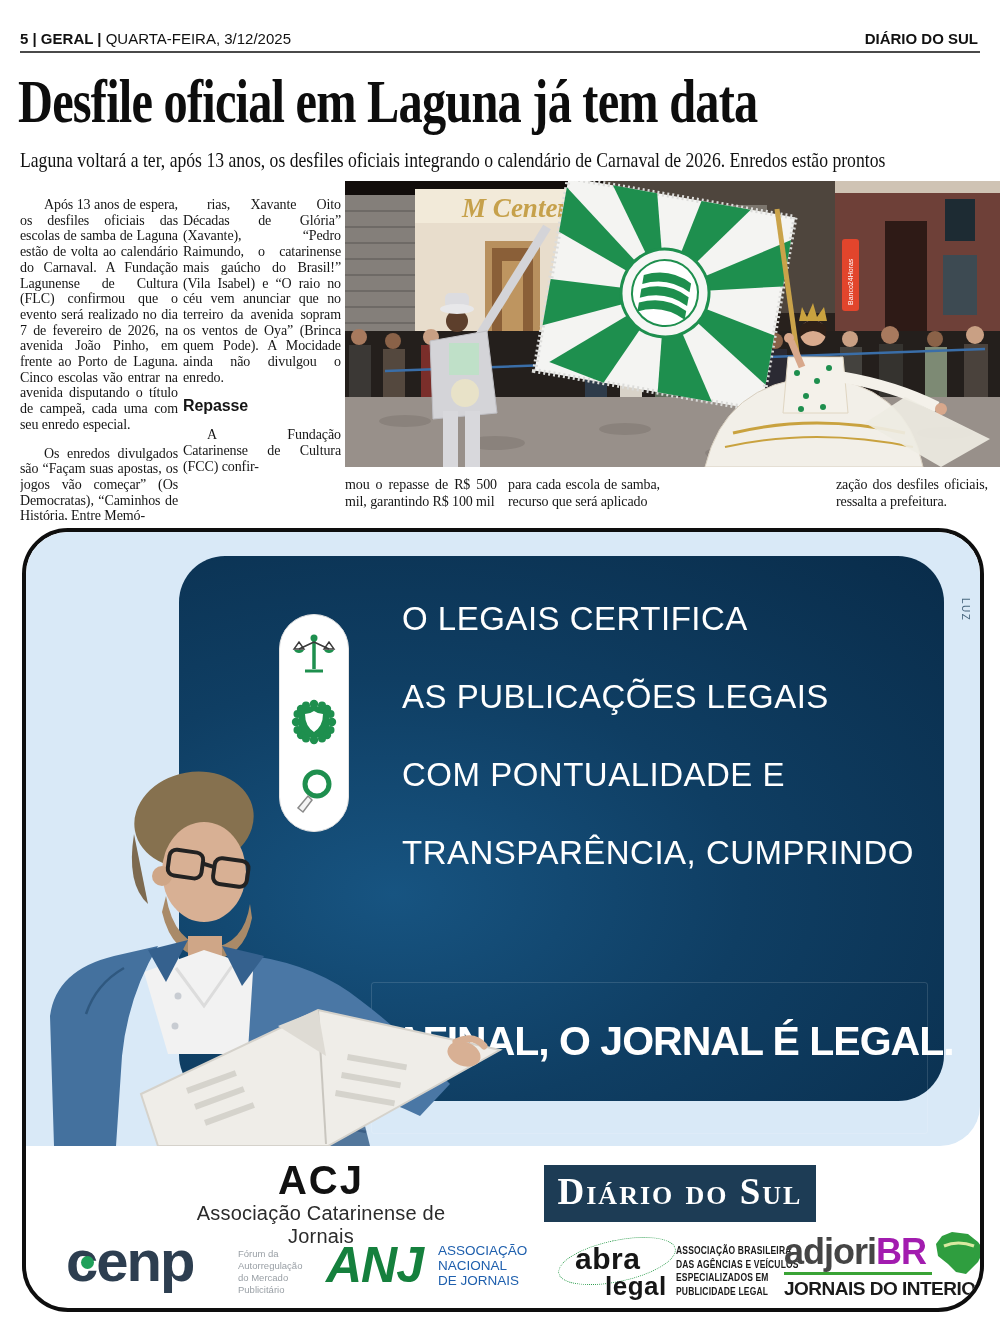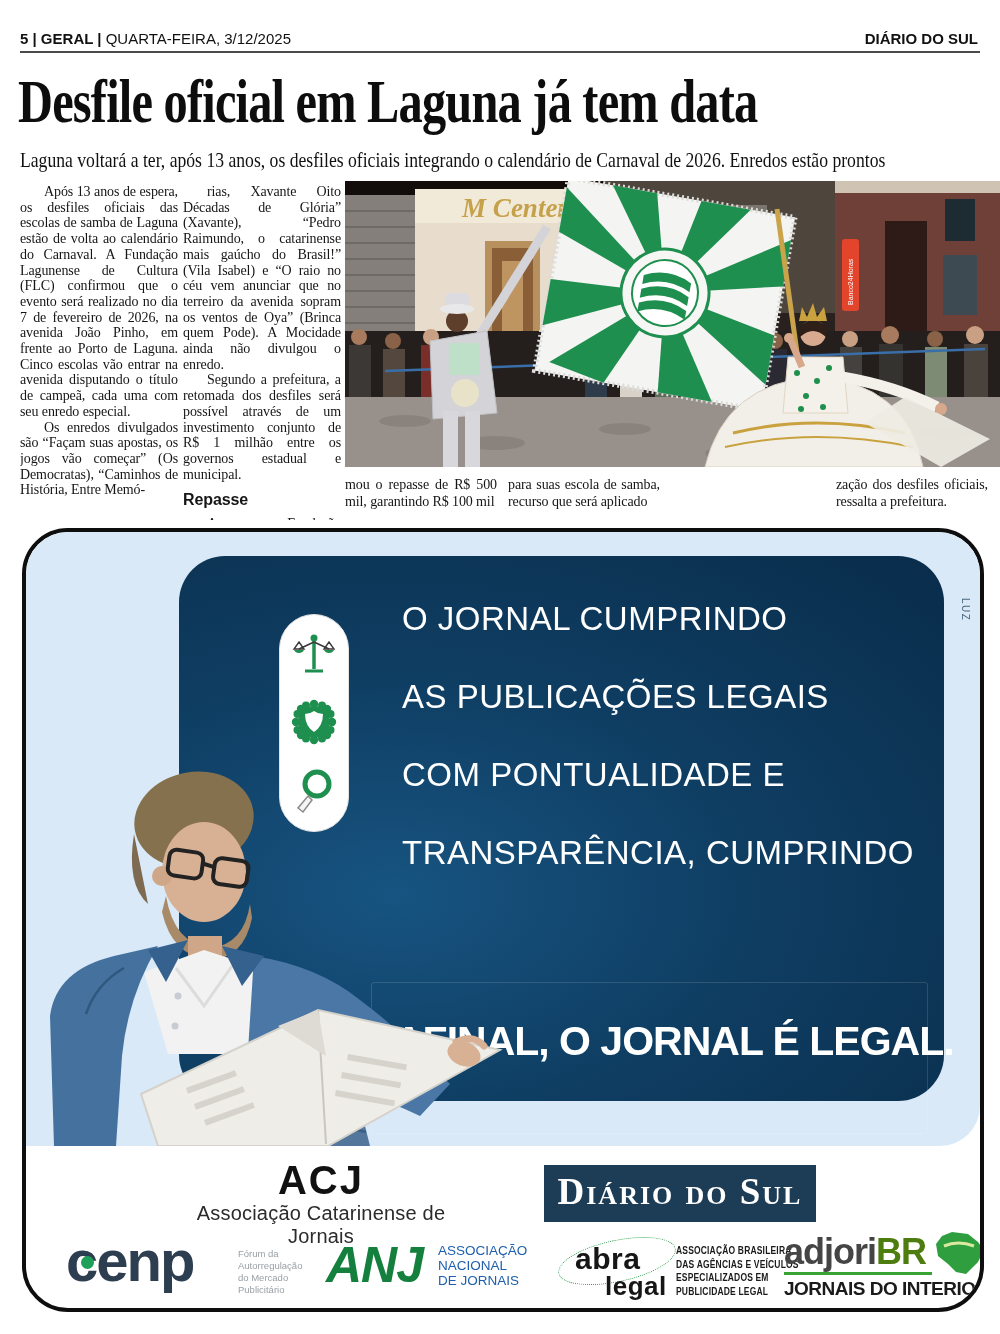--- a/index.html
+++ b/index.html
@@ -24,7 +24,7 @@
   .col { position:absolute; top:184px; width:158px; height:336px; overflow:hidden;
     font-family:"Liberation Serif", serif; font-size:14px; line-height:15.7px;
     text-align:justify; color:#151515; letter-spacing:-0.1px; hyphens:auto; }
-  .col p { text-indent:24px; white-space:normal; }
+  .col p { text-indent:24px; white-space:normal;margin-top:13px; }
   .col1 { left:20px; }
   .col2 { left:183px; }
   .sect-head { font-family:"Liberation Sans", sans-serif; font-weight:700; font-size:16px;

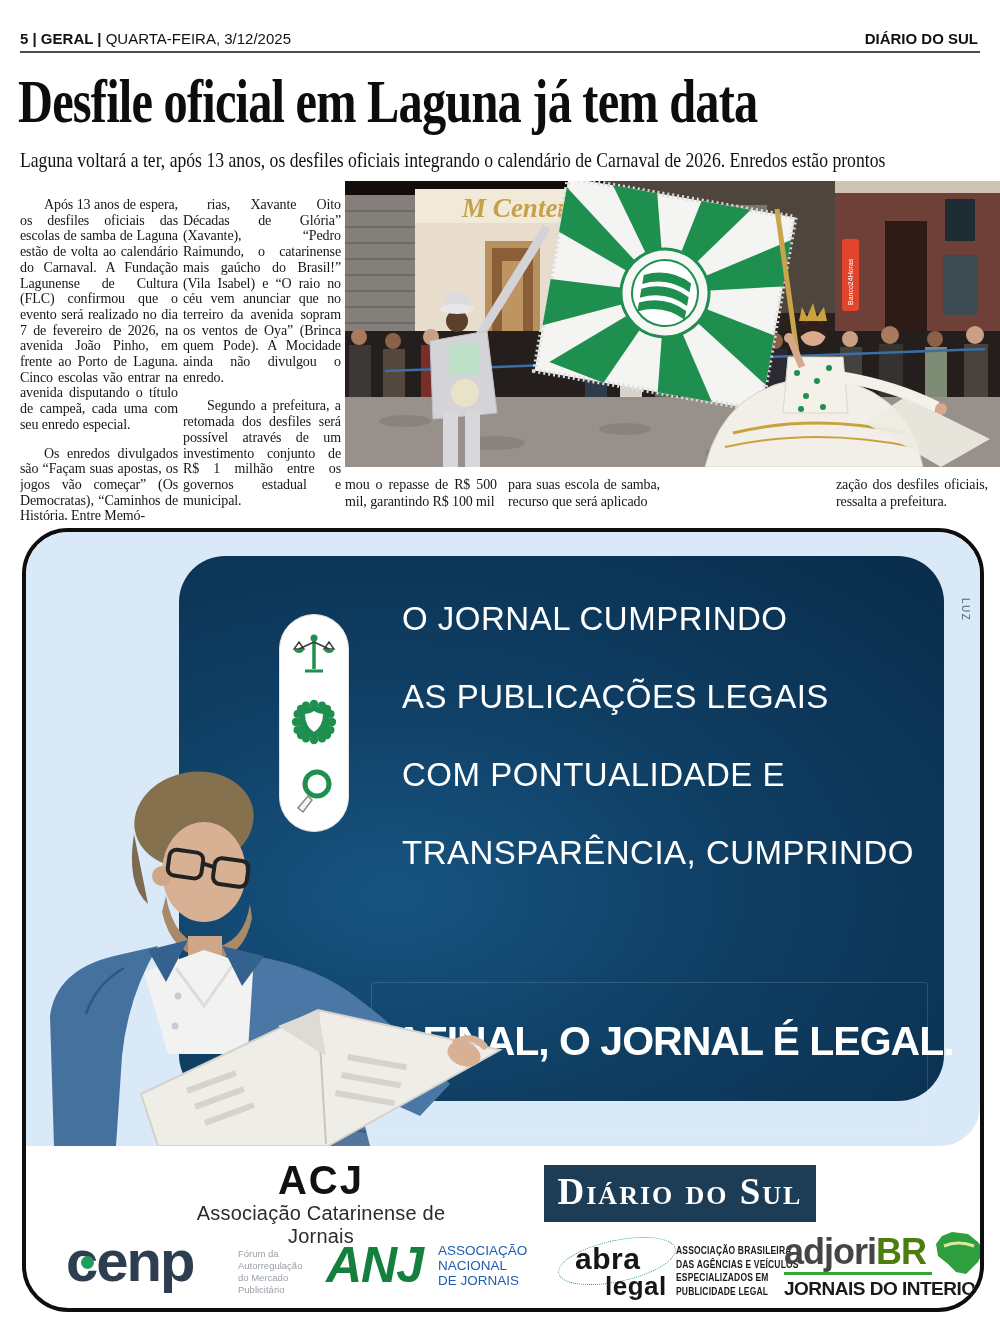--- a/index.html
+++ b/index.html
@@ -103,7 +103,6 @@
   </div>
   <div class="col col2">
     <p>rias, Xavante Oito Décadas de Glória” (Xavante), “Pedro Raimundo, o catarinense mais gaúcho do Brasil!” (Vila Isabel) e “O raio no céu vem anunciar que no terreiro da avenida sopram os ventos de Oya” (Brinca quem Pode). A Mocidade ainda não divulgou o enredo.</p>
-    <p>Segundo a prefeitura, a retomada dos desfiles será possível através de um investimento conjunto de R$ 1 milhão entre os governos estadual e municipal.</p>
     <p class="sect-head">Repasse</p>
     <p>A Fundação Catarinense de Cultura (FCC) confir-</p>
   </div>

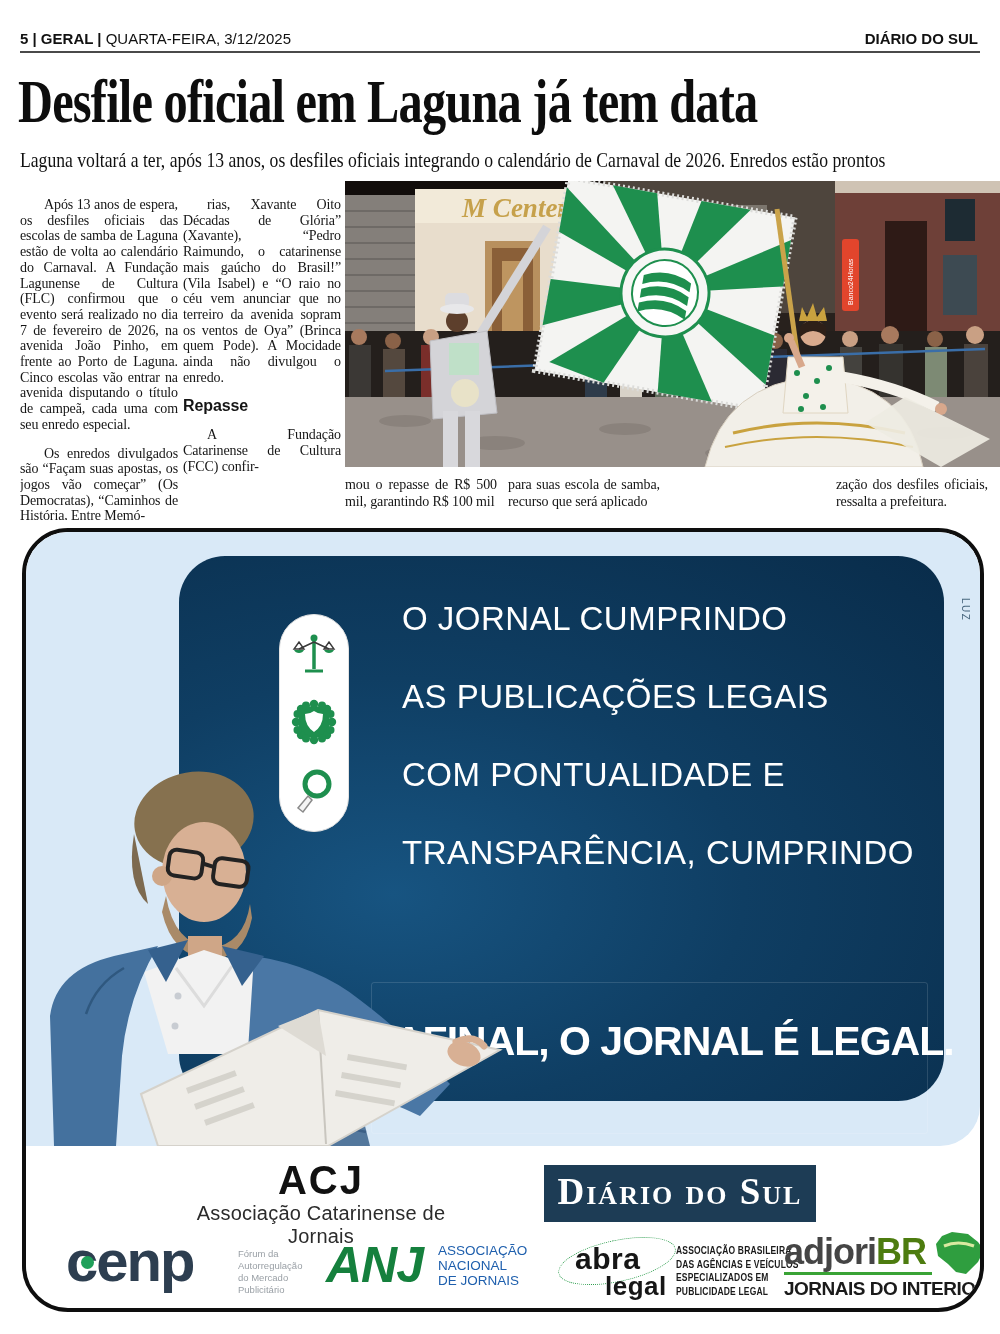--- a/index.html
+++ b/index.html
@@ -108,7 +108,7 @@
   </div>
 
   <div class="bcol" style="left:345px">mou o repasse de R$ 500 mil, garantindo R$ 100 mil</div>
-  <div class="bcol" style="left:508px">para suas escola de samba, recurso que será aplicado</div>
+  <div class="bcol" style="left:508px">para cada escola de samba, recurso que será aplicado</div>
   <div class="bcol" style="left:836px">zação dos desfiles oficiais, ressalta a prefeitura.</div>
 
   <div class="photo">

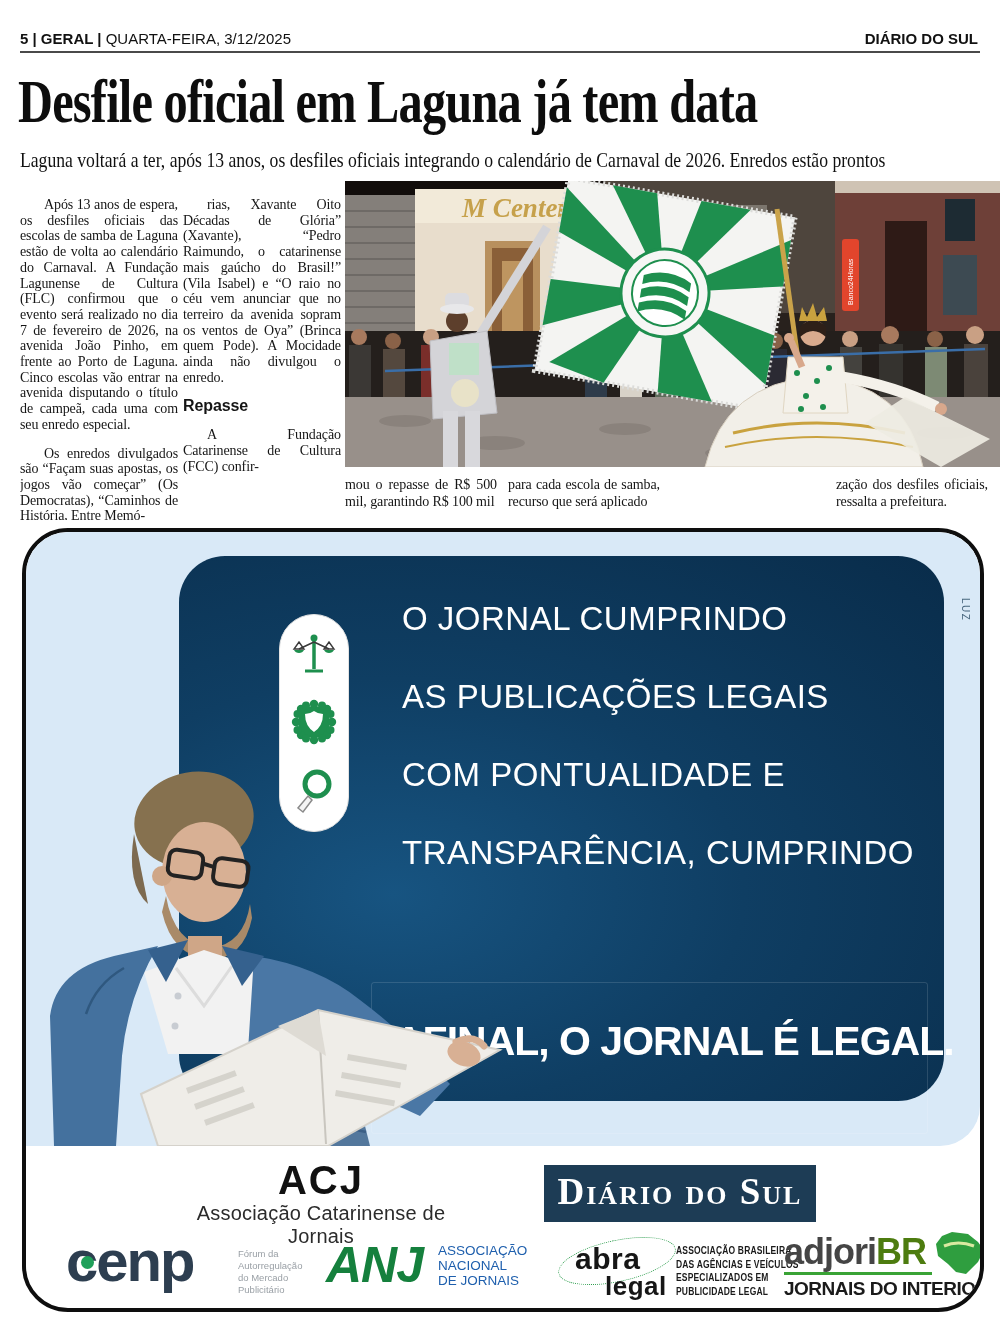--- a/index.html
+++ b/index.html
@@ -295,7 +295,7 @@
       </svg>
     </div>
 
-    <div class="ad-line" style="top:68px">O JORNAL CUMPRINDO</div>
+    <div class="ad-line" style="top:68px">O LEGAIS CERTIFICA</div>
     <div class="ad-line" style="top:146px">AS PUBLICAÇÕES LEGAIS</div>
     <div class="ad-line" style="top:224px">COM PONTUALIDADE E</div>
     <div class="ad-line" style="top:302px">TRANSPARÊNCIA, CUMPRINDO</div>

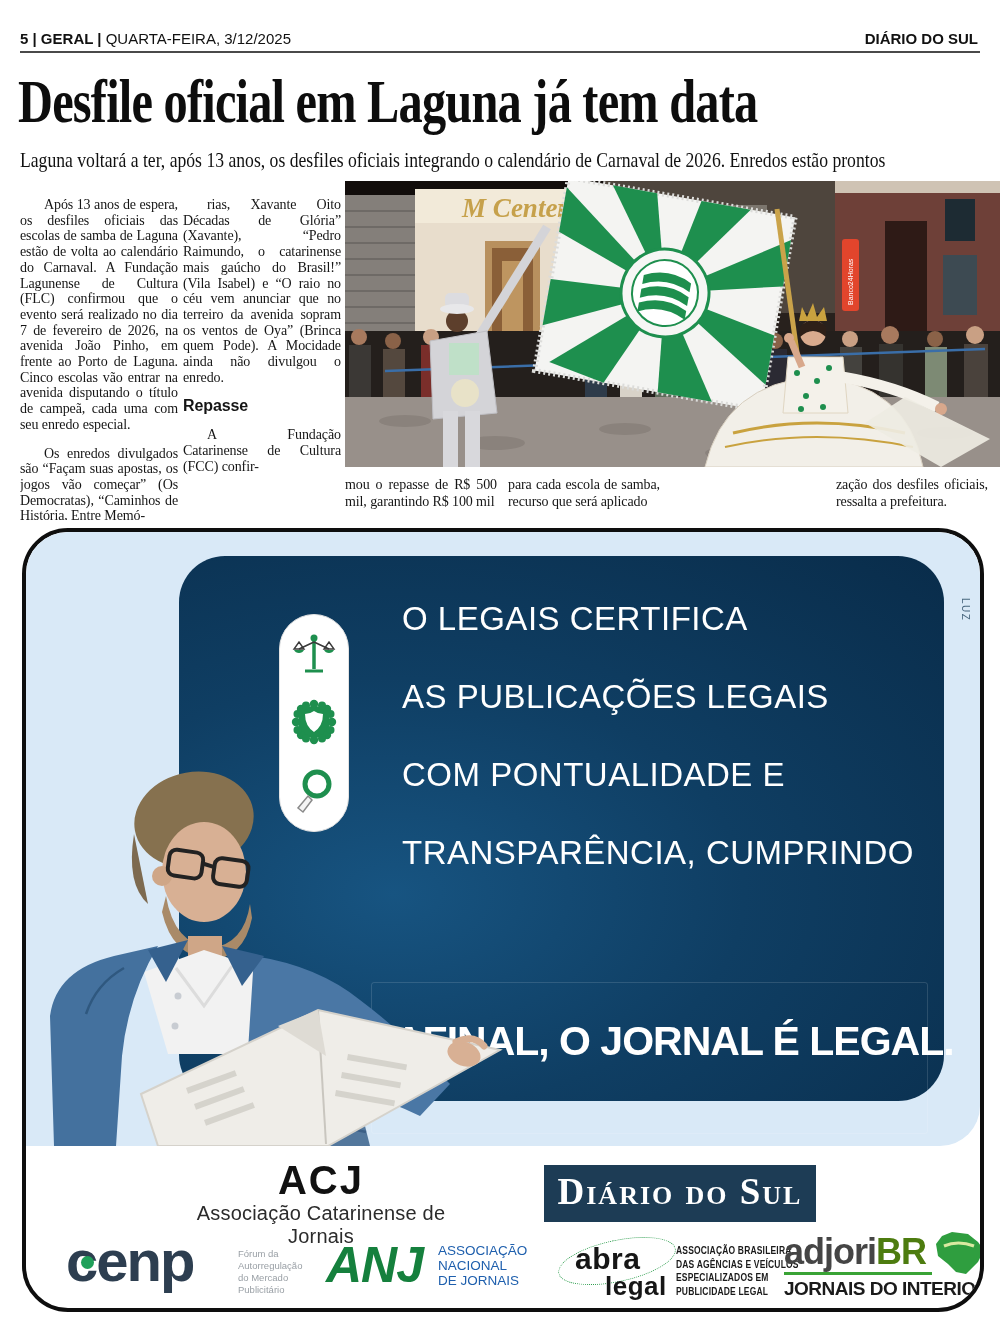--- a/index.html
+++ b/index.html
@@ -80,7 +80,7 @@
     transform-origin:left top; letter-spacing:0.2px; }
   .logo-adjori { position:absolute; left:758px; top:702px; width:200px; color:#1a1a1a; }
   .adjori-name { font-size:36px; font-weight:800; letter-spacing:-1px; line-height:1; color:#454545; }
-  .adjori-br { color:#4d7c0f; }
+  .adjori-br { color:#a21caf; }
   .adjori-rule { width:148px; height:3px; background:#39a335; margin-top:2px; }
   .adjori-sub { font-size:19px; font-weight:700; letter-spacing:-0.5px; margin-top:3px; white-space:nowrap; }
   .adjori-map { position:absolute; left:150px; top:-4px; }

